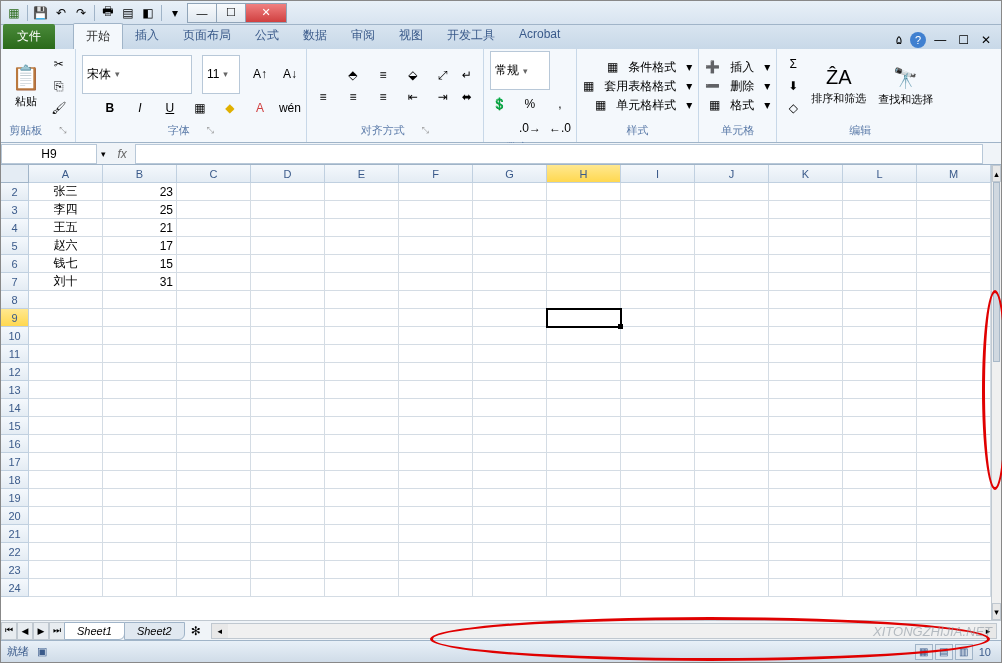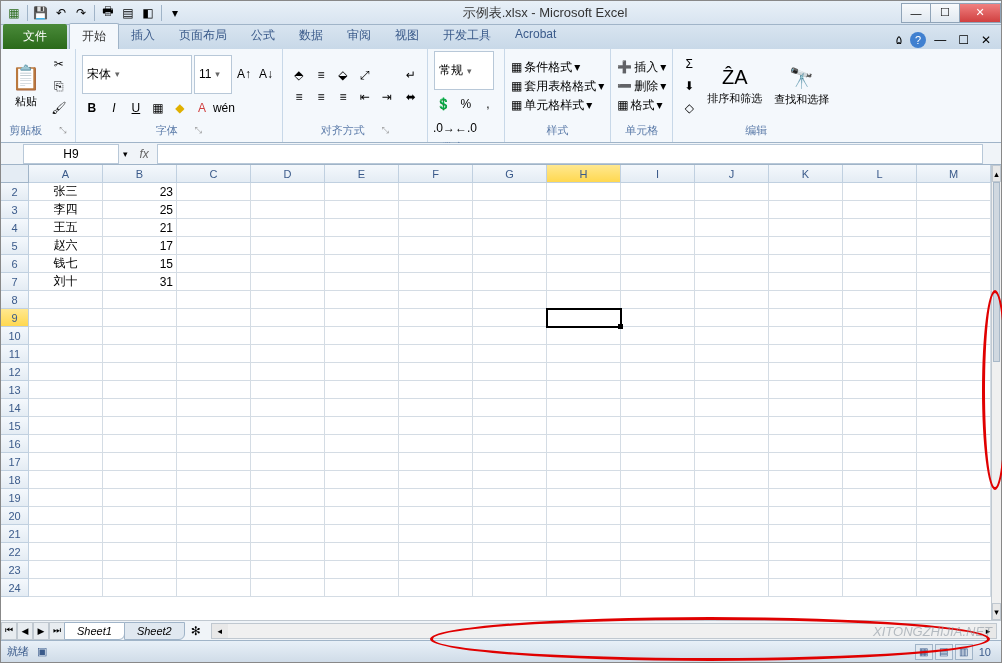--- a/index.html
+++ b/index.html
@@ -110,7 +110,6 @@
       <span class="qat-sep"></span>
       <span class="qat-icon">▾</span>
     </div>
-    <div class="title-text">示例表.xlsx - Microsoft Excel</div>
     <div class="win-controls">
       <div class="win-btn">—</div>
       <div class="win-btn">☐</div>

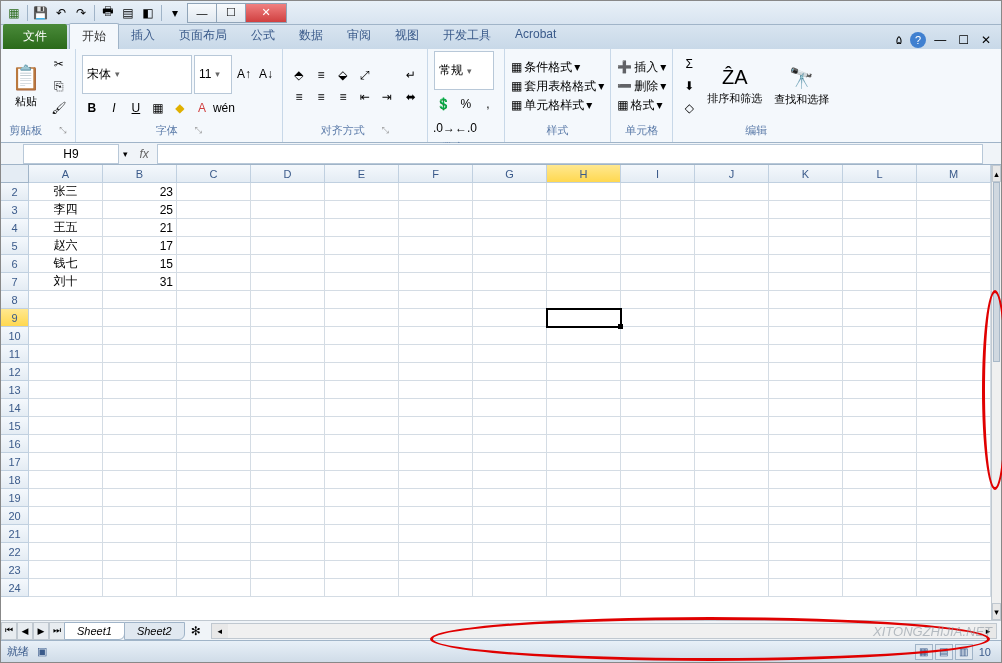--- a/index.html
+++ b/index.html
@@ -19,7 +19,7 @@
 
 
 .ribbon-tabs { height: 24px; display: flex; align-items: flex-end; background: linear-gradient(#d8e4f0, #c8d8e8); padding-left: 2px; }
-.file-tab { background: linear-gradient(#4a8a3a, #2a6a1a); color: #fff; padding: 4px 20px; border-radius: 2px 2px 0 0; cursor: pointer; margin-right: 2px; }
+.file-tab { background: linear-gradient(#4a8a3a, #2a6a1a); color: #fff; padding: 4px 14px; border-radius: 2px 2px 0 0; cursor: pointer; margin-right: 18px; }
 .ribbon-tab { padding: 4px 12px; cursor: pointer; color: #3a5a8a; }
 .ribbon-tab.active { background: #f4f8fc; border: 1px solid #a0b4c8; border-bottom: none; border-radius: 2px 2px 0 0; color: #333; }
 .ribbon-right { margin-left: auto; display: flex; align-items: center; gap: 4px; padding-right: 6px; }

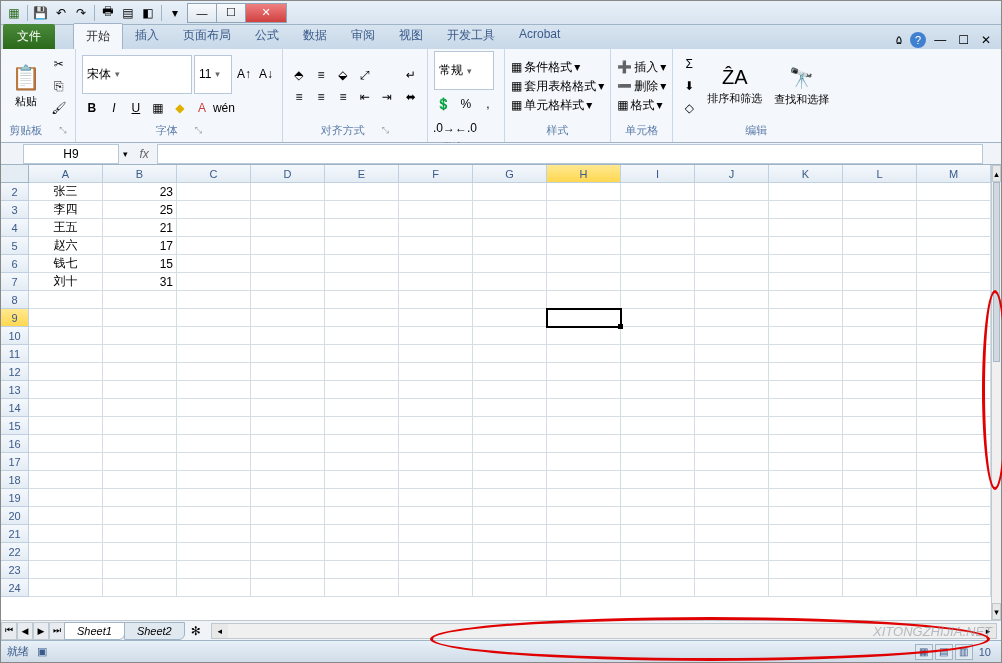--- a/index.html
+++ b/index.html
@@ -38,7 +38,7 @@
 .big-btn .lbl { font-size: 11px; margin-top: 2px; }
 
 .col { display: flex; flex-direction: column; gap: 2px; }
-.row { display: flex; align-items: center; gap: 2px; }
+.row { display: flex; align-items: center; gap: 10px; justify-content: flex-end; }
 .small-btn { width: 20px; height: 20px; display: flex; align-items: center; justify-content: center; cursor: pointer; font-size: 12px; }
 .dropdown-btn { display: flex; align-items: center; height: 39px; border: 1px solid #b8c8d8; background: #fff; padding: 0 4px; cursor: pointer; }
 .dropdown-btn::after { content: "▾"; margin-left: 4px; font-size: 9px; color: #666; }

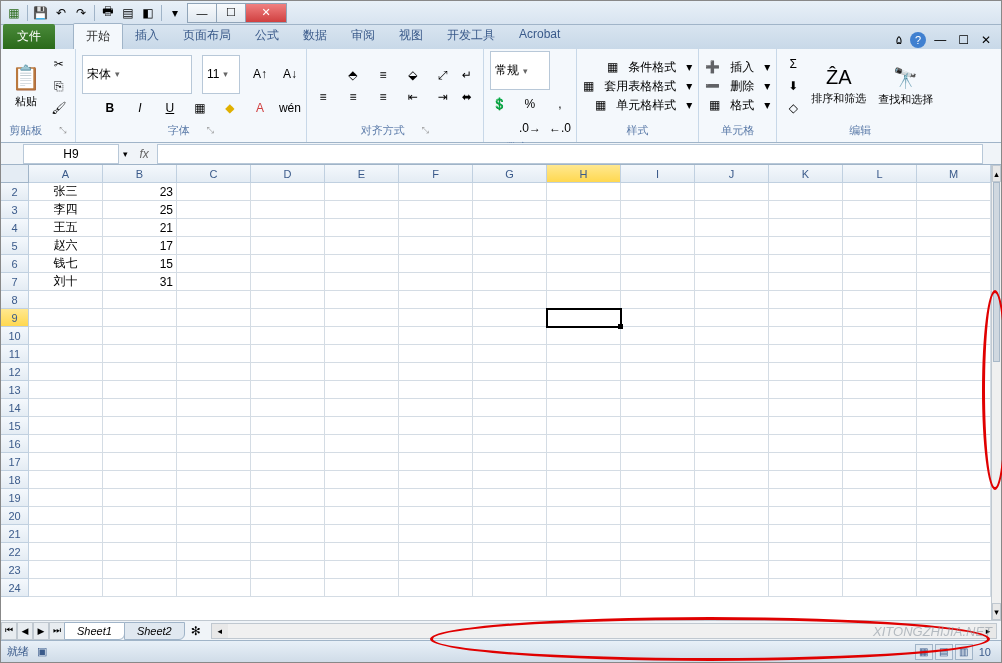--- a/index.html
+++ b/index.html
@@ -47,7 +47,7 @@
 
 
 .formula-row { height: 22px; display: flex; align-items: center; border-bottom: 1px solid #a0b4c8; background: #f0f4f8; }
-.name-box { width: 96px; height: 20px; border: 1px solid #b8c8d8; background: #fff; margin-left: 22px; padding: 0 6px; display: flex; align-items: center; justify-content: center; }
+.name-box { width: 96px; height: 20px; border: 1px solid #b8c8d8; background: #fff; padding: 0 6px; display: flex; align-items: center; justify-content: center; }
 .fx-label { margin: 0 8px; font-style: italic; color: #666; }
 .formula-bar { flex: 1; height: 20px; border: 1px solid #b8c8d8; background: #fff; margin-right: 18px; }
 

